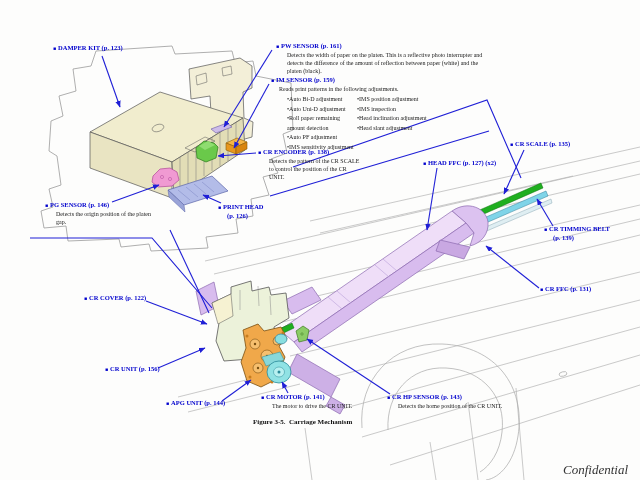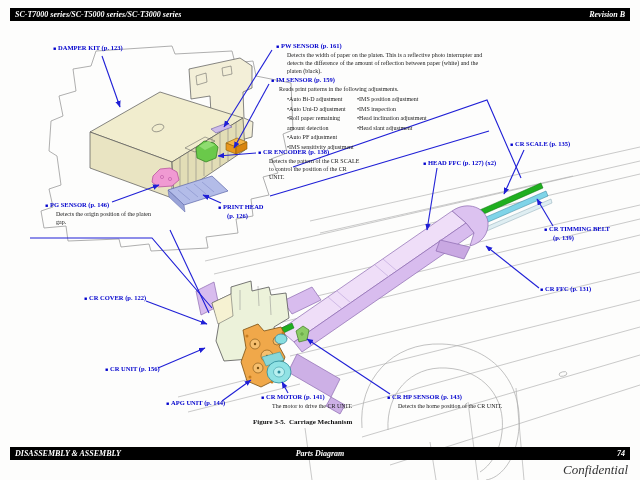--- a/index.html
+++ b/index.html
@@ -209,10 +209,6 @@
     </g>
   </svg>
 
-  <div class="bar header-bar">
-    <span>SC-T7000 series/SC-T5000 series/SC-T3000 series</span>
-    <span class="rgt">Revision B</span>
-  </div>
 
   <div class="callout" style="left:53px;top:44px">
     <div class="lbl"><span class="mk">■</span><span>DAMPER KIT (p. 123)</span></div>

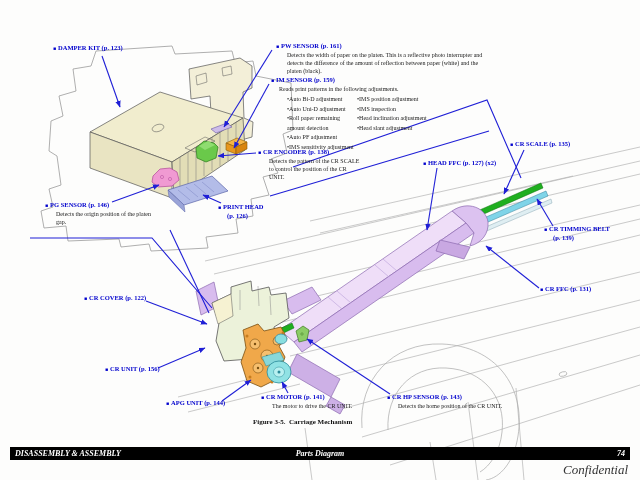--- a/index.html
+++ b/index.html
@@ -293,11 +293,6 @@
 
   <div class="caption" style="left:253px;top:418px">Figure 3-5.  Carriage Mechanism</div>
 
-  <div class="bar footer-bar">
-    <span>DISASSEMBLY &amp; ASSEMBLY</span>
-    <span class="ctr">Parts Diagram</span>
-    <span class="rgt">74</span>
-  </div>
   <div class="confidential">Confidential</div>
 
 </div>

